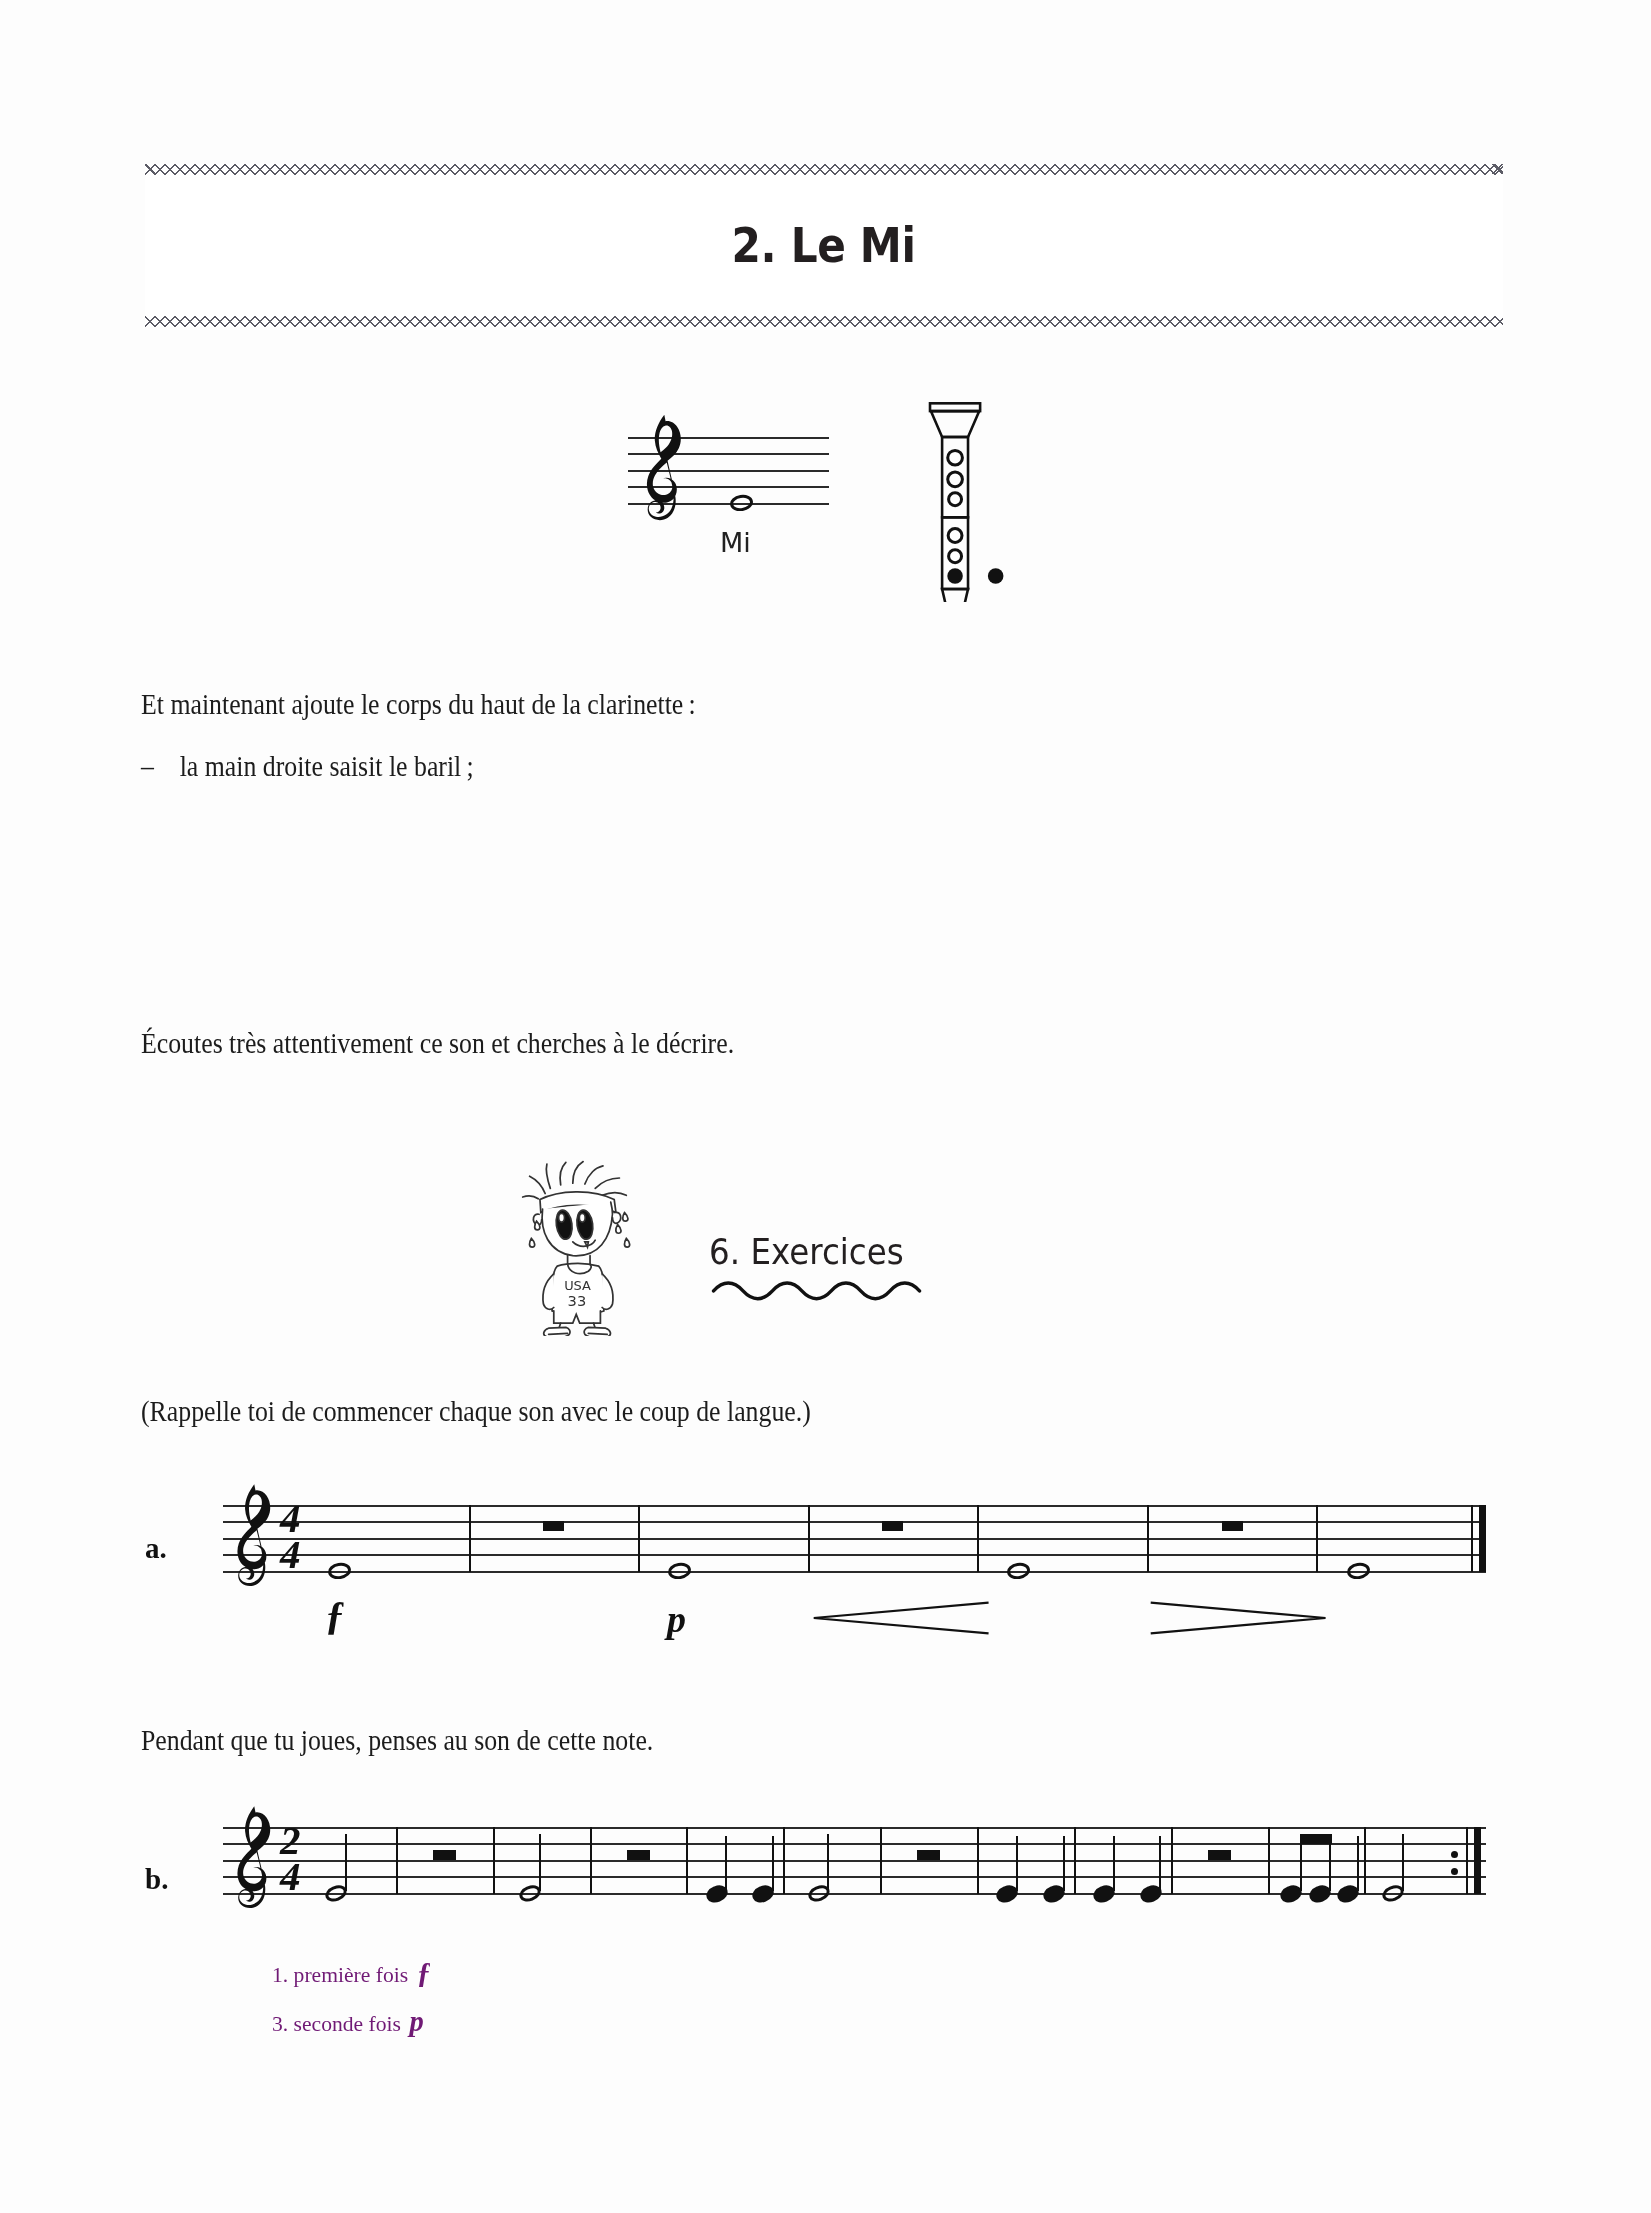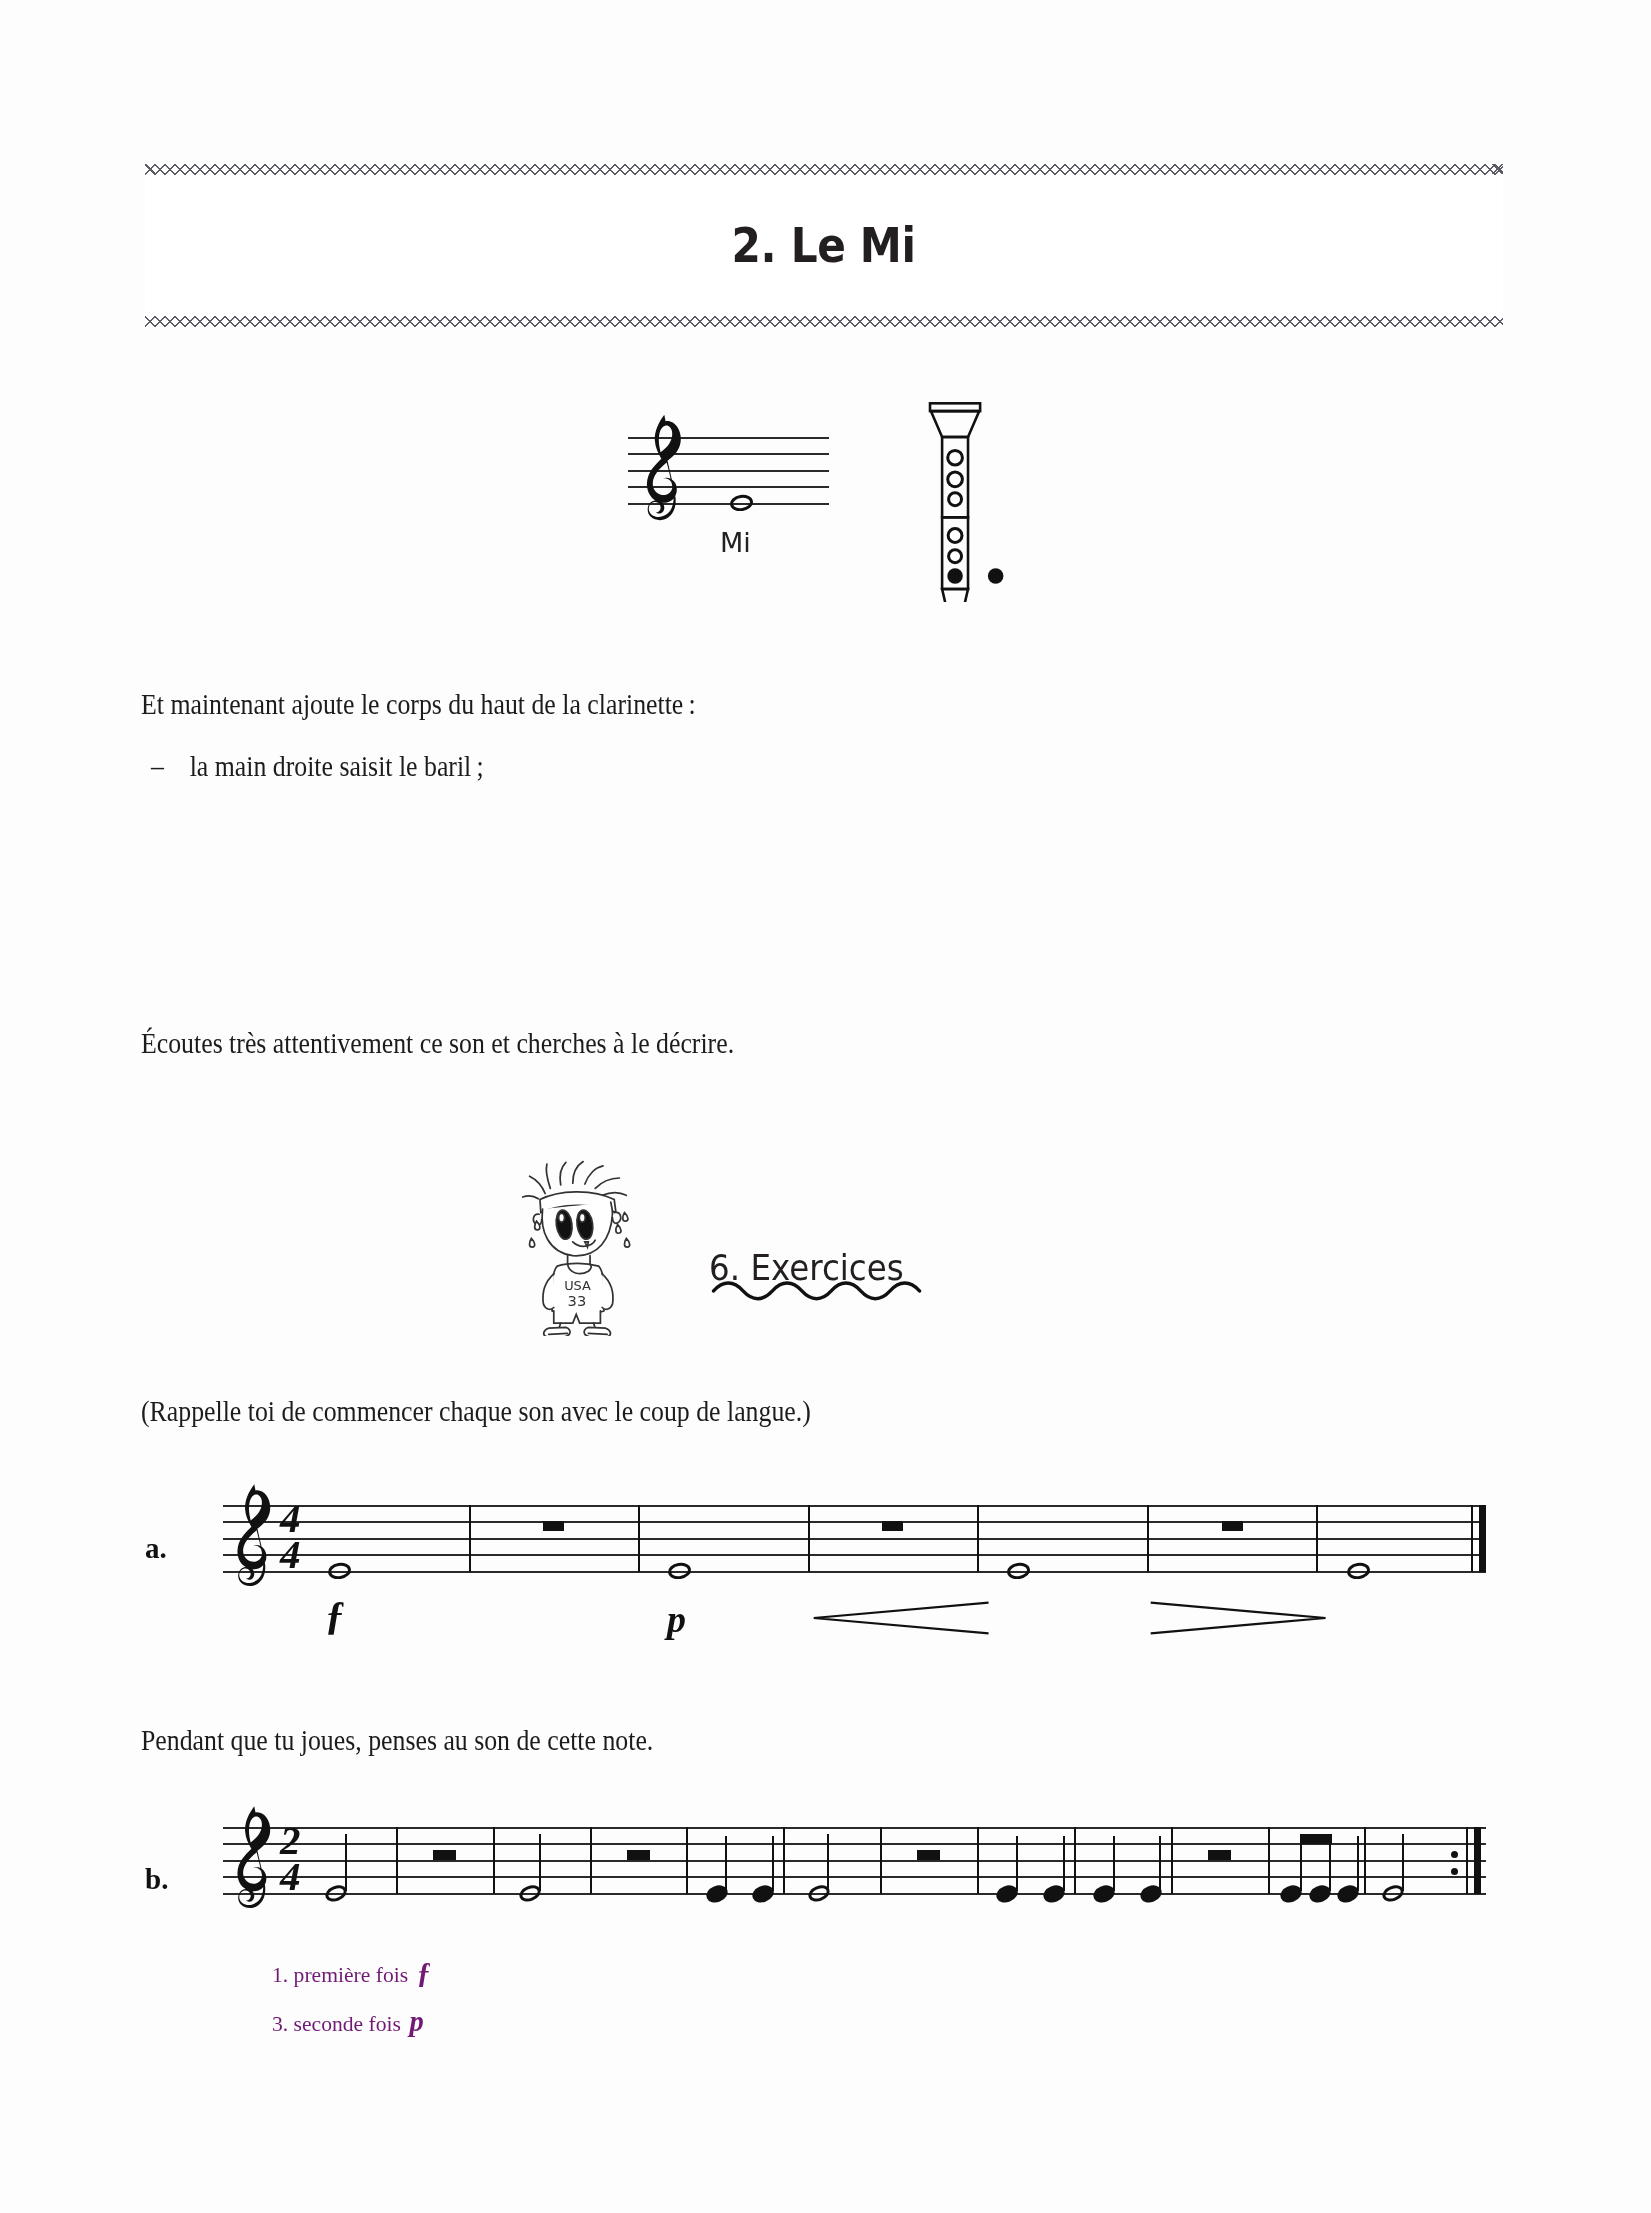--- a/index.html
+++ b/index.html
@@ -242,7 +242,7 @@
     <span class="sq">Et maintenant ajoute le corps du haut de la clarinette :</span>
   </div>
 
-  <div class="para" style="left:151px; top:745px; width:1375px;">
+  <div class="para" style="left:141px; top:745px; width:1375px;">
     <span class="sq">– la main droite saisit le baril ;</span>
   </div>
 

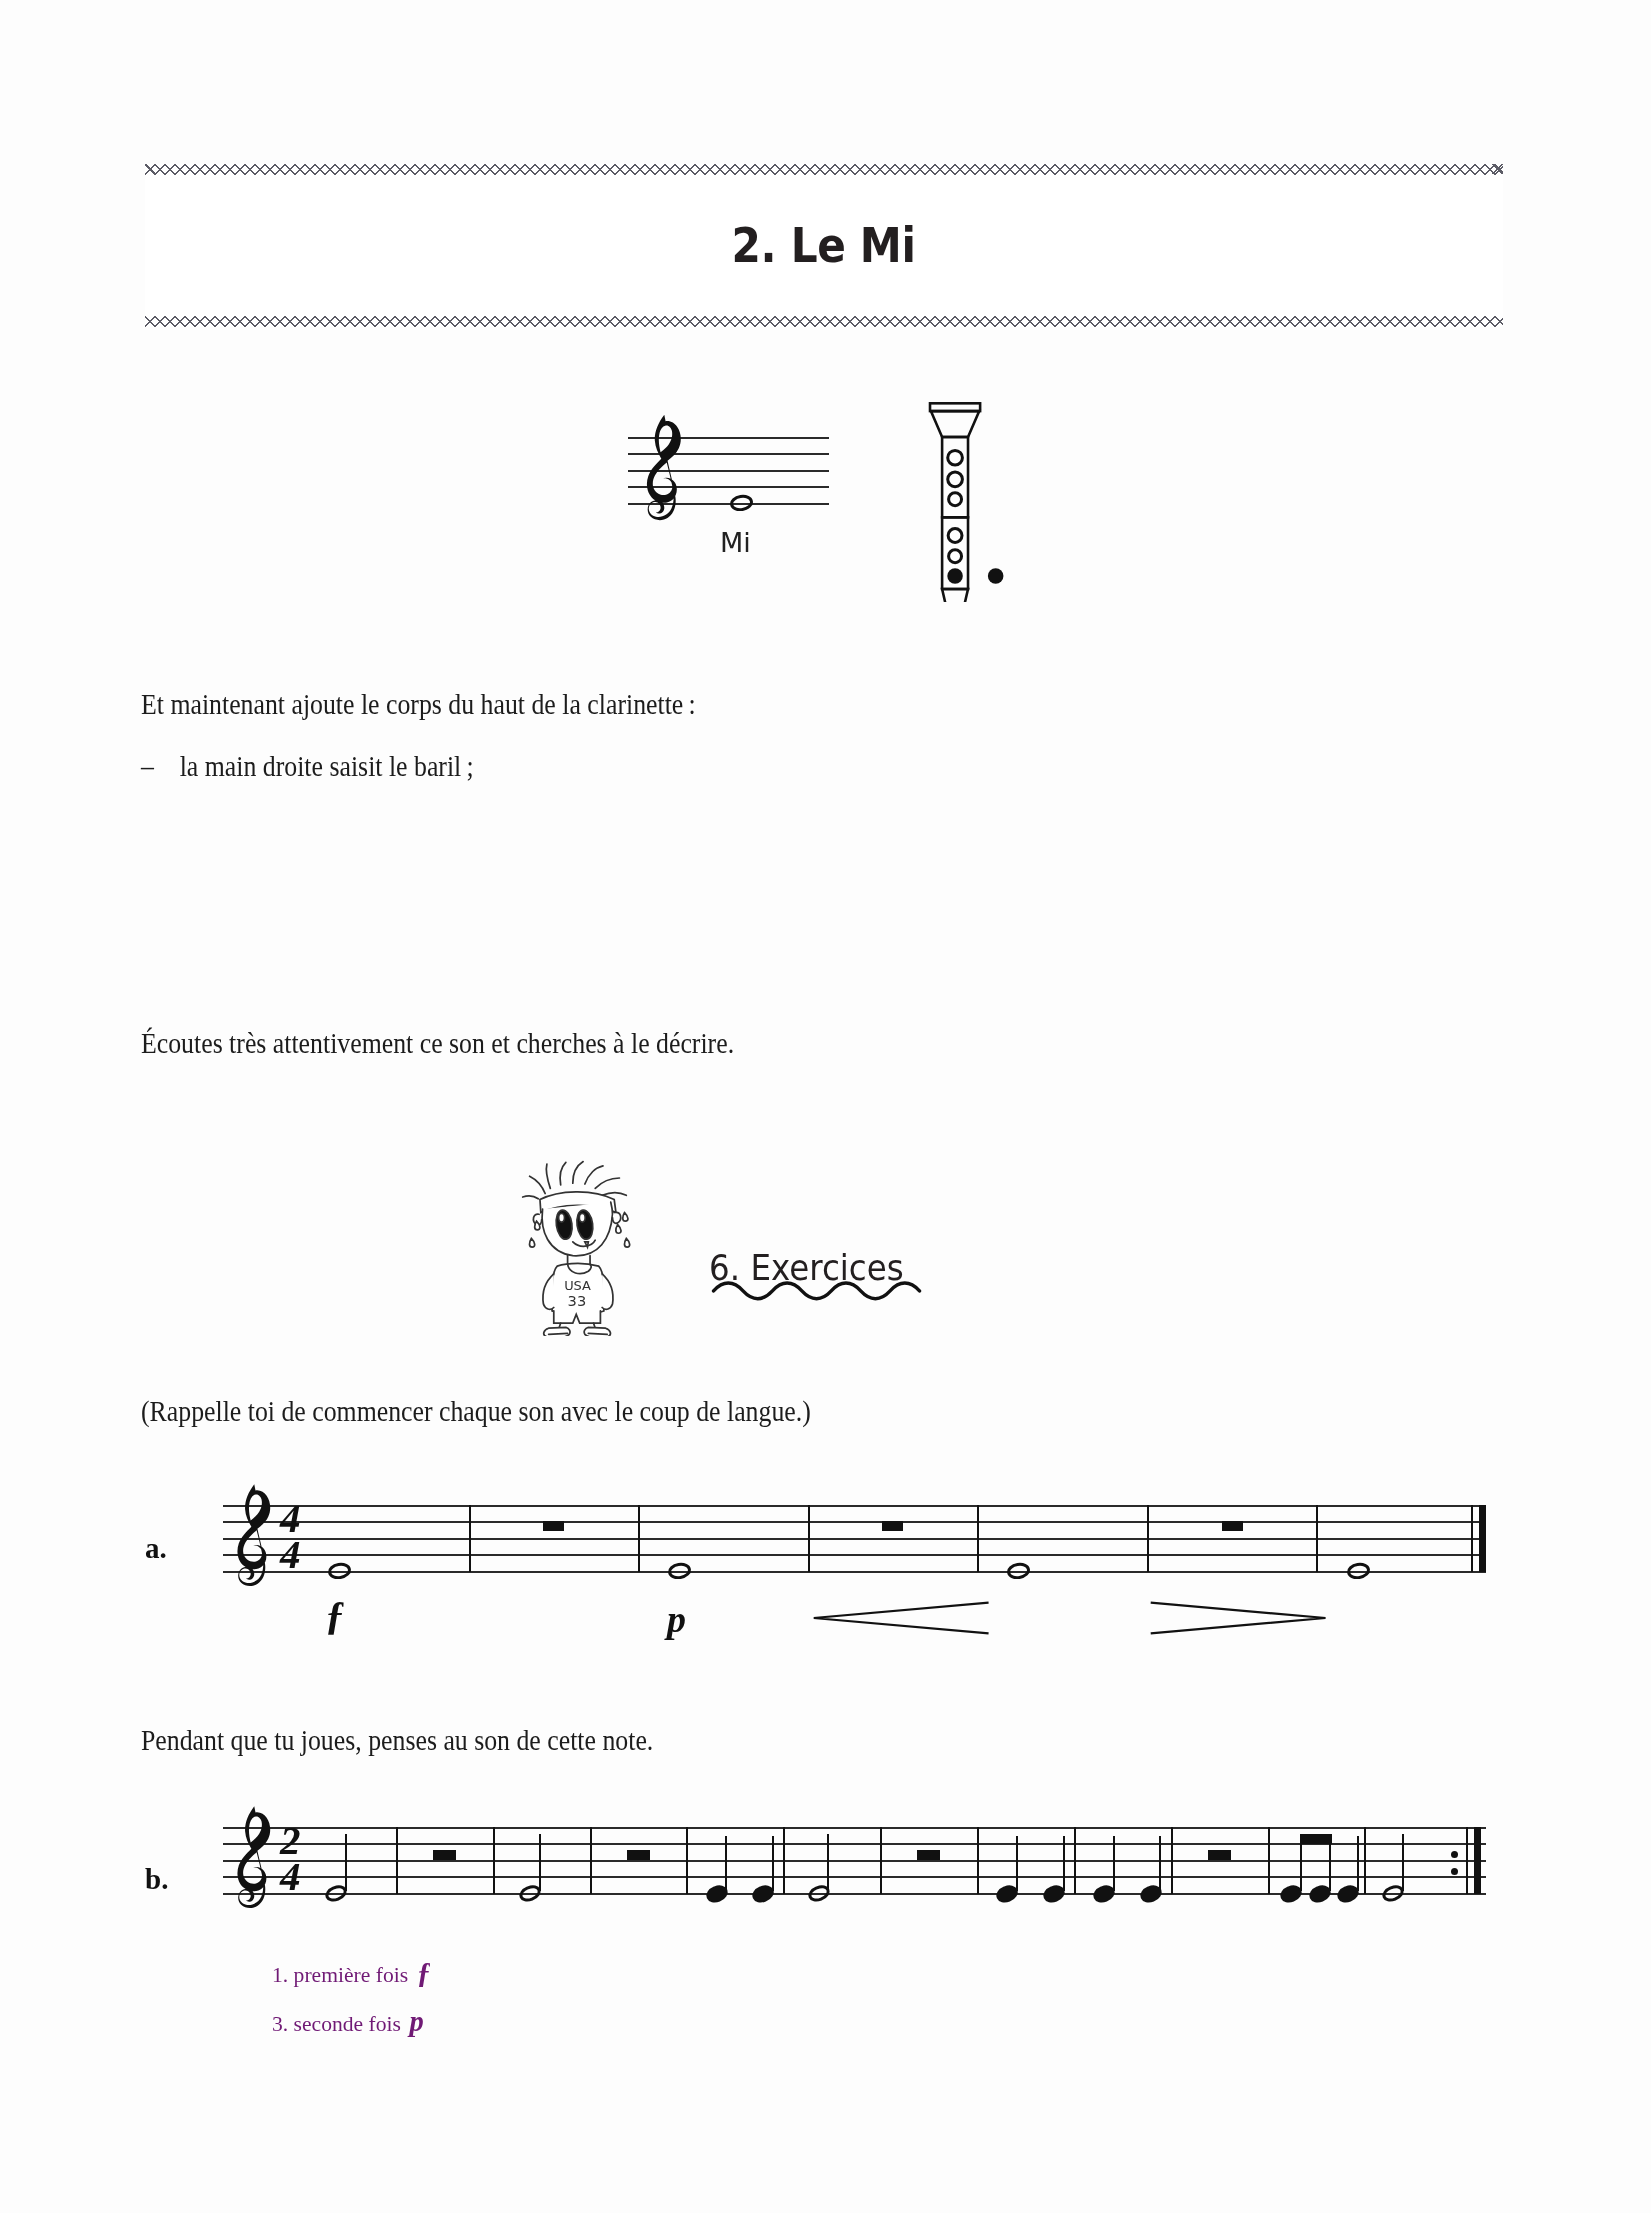--- a/index.html
+++ b/index.html
@@ -158,7 +158,6 @@
     font-family: "DejaVu Sans", sans-serif;
     font-size: 35px;
     color: #231f20;
-    margin-top: 16px;
   }
   .ex-title span { display: inline-block; transform: scaleX(0.93); transform-origin: left center;}
 

